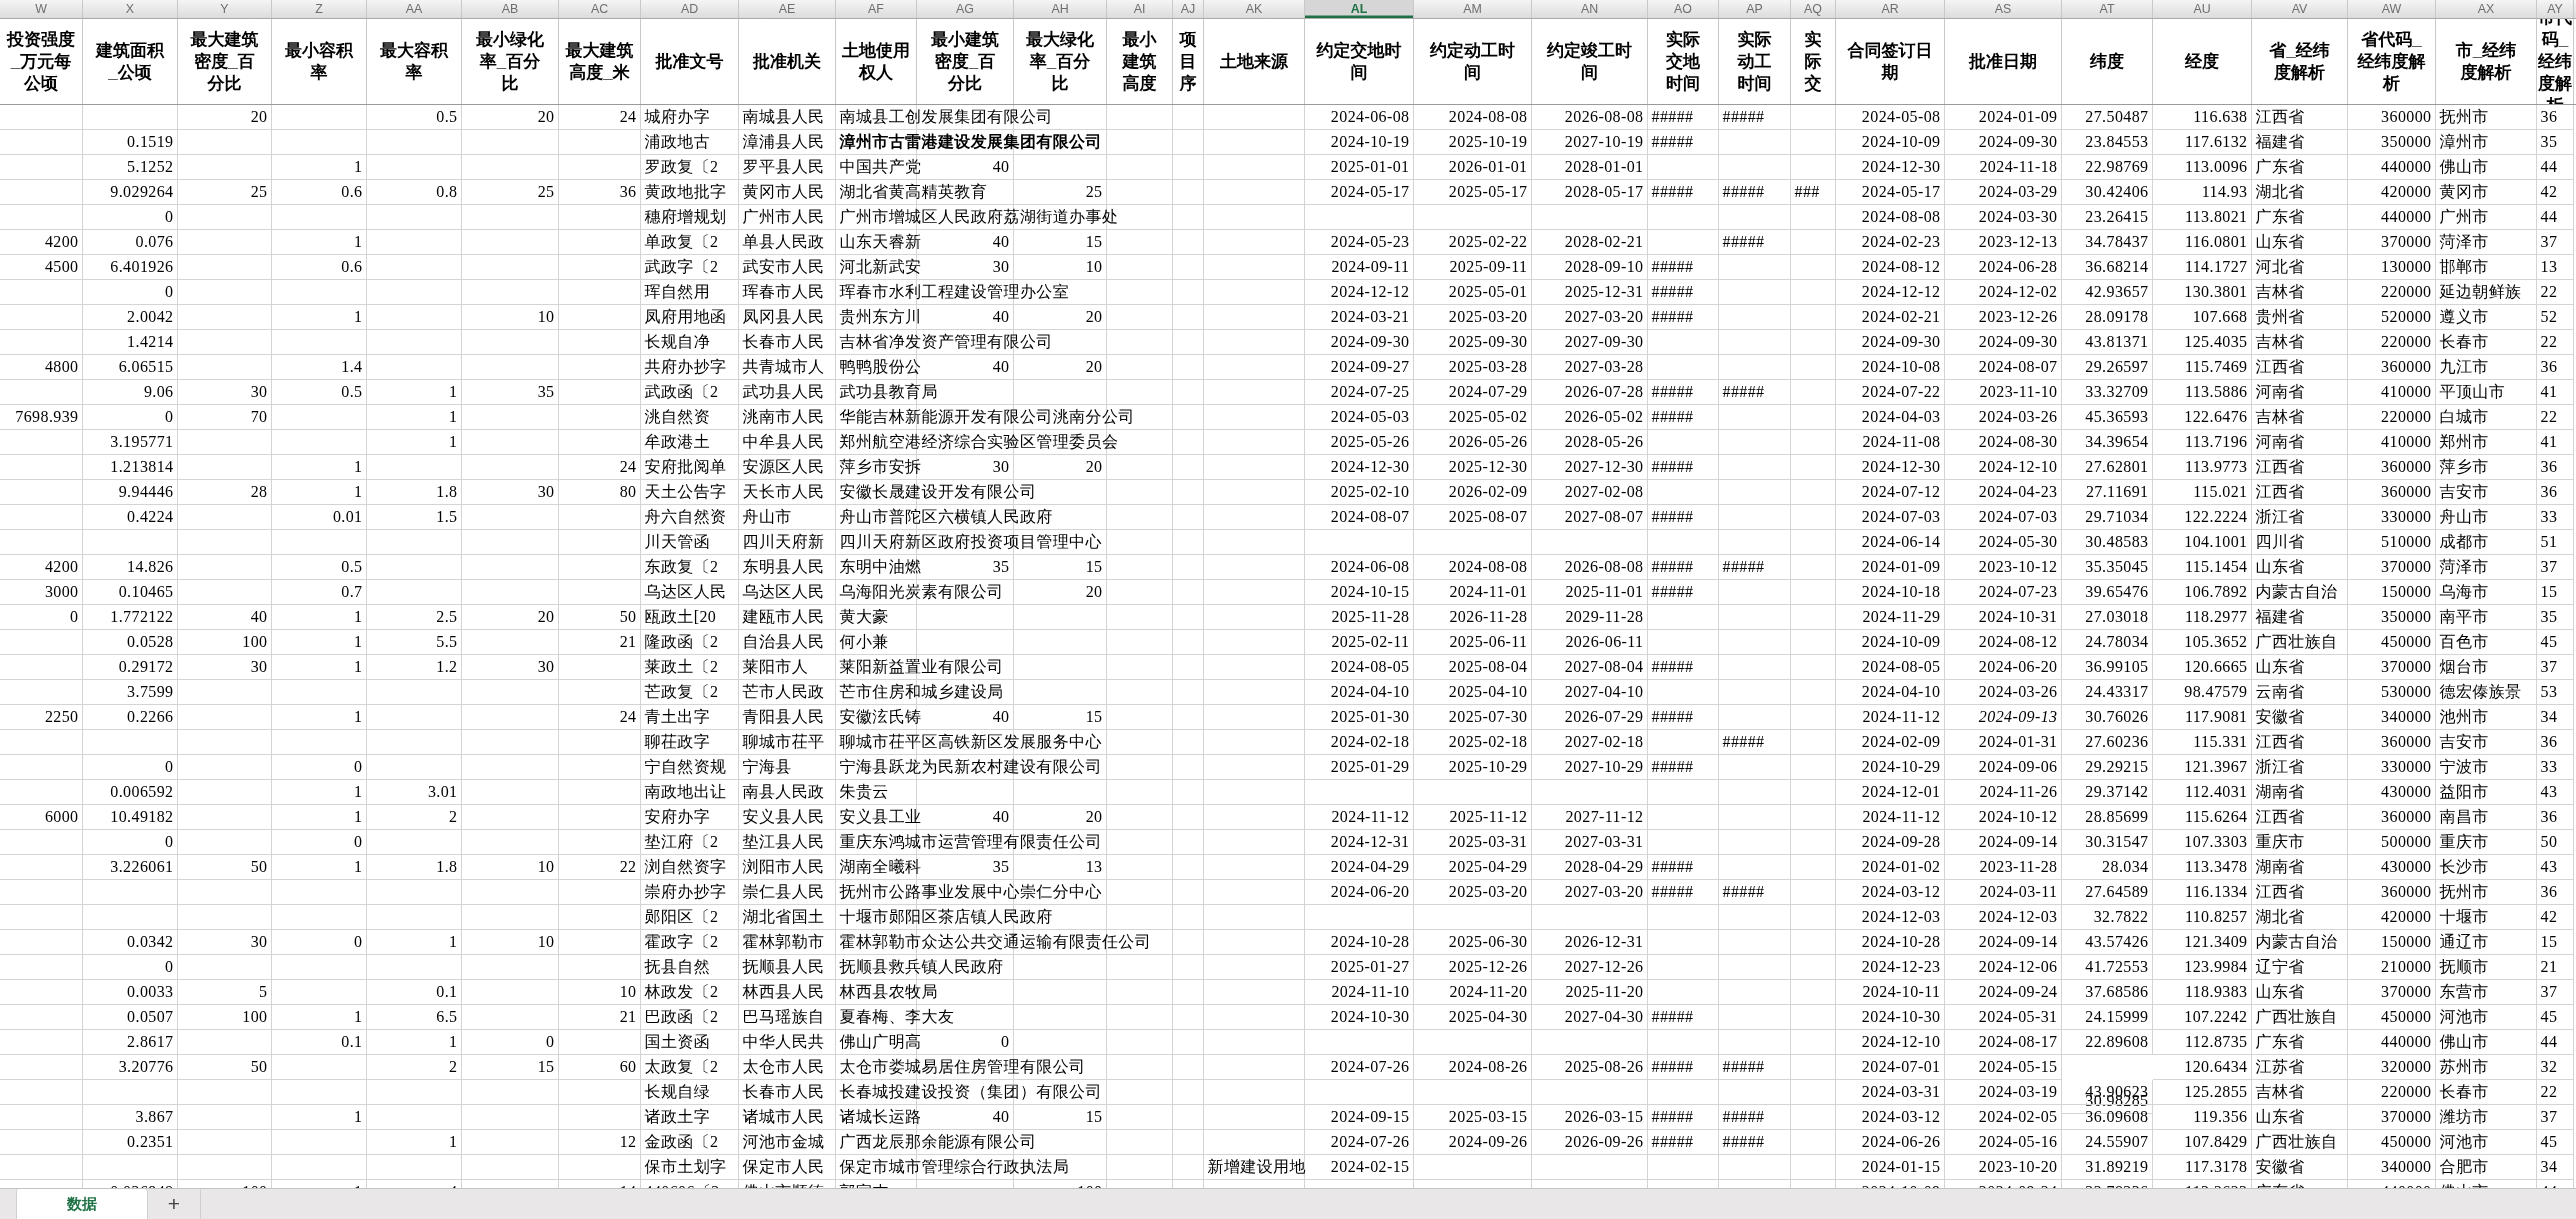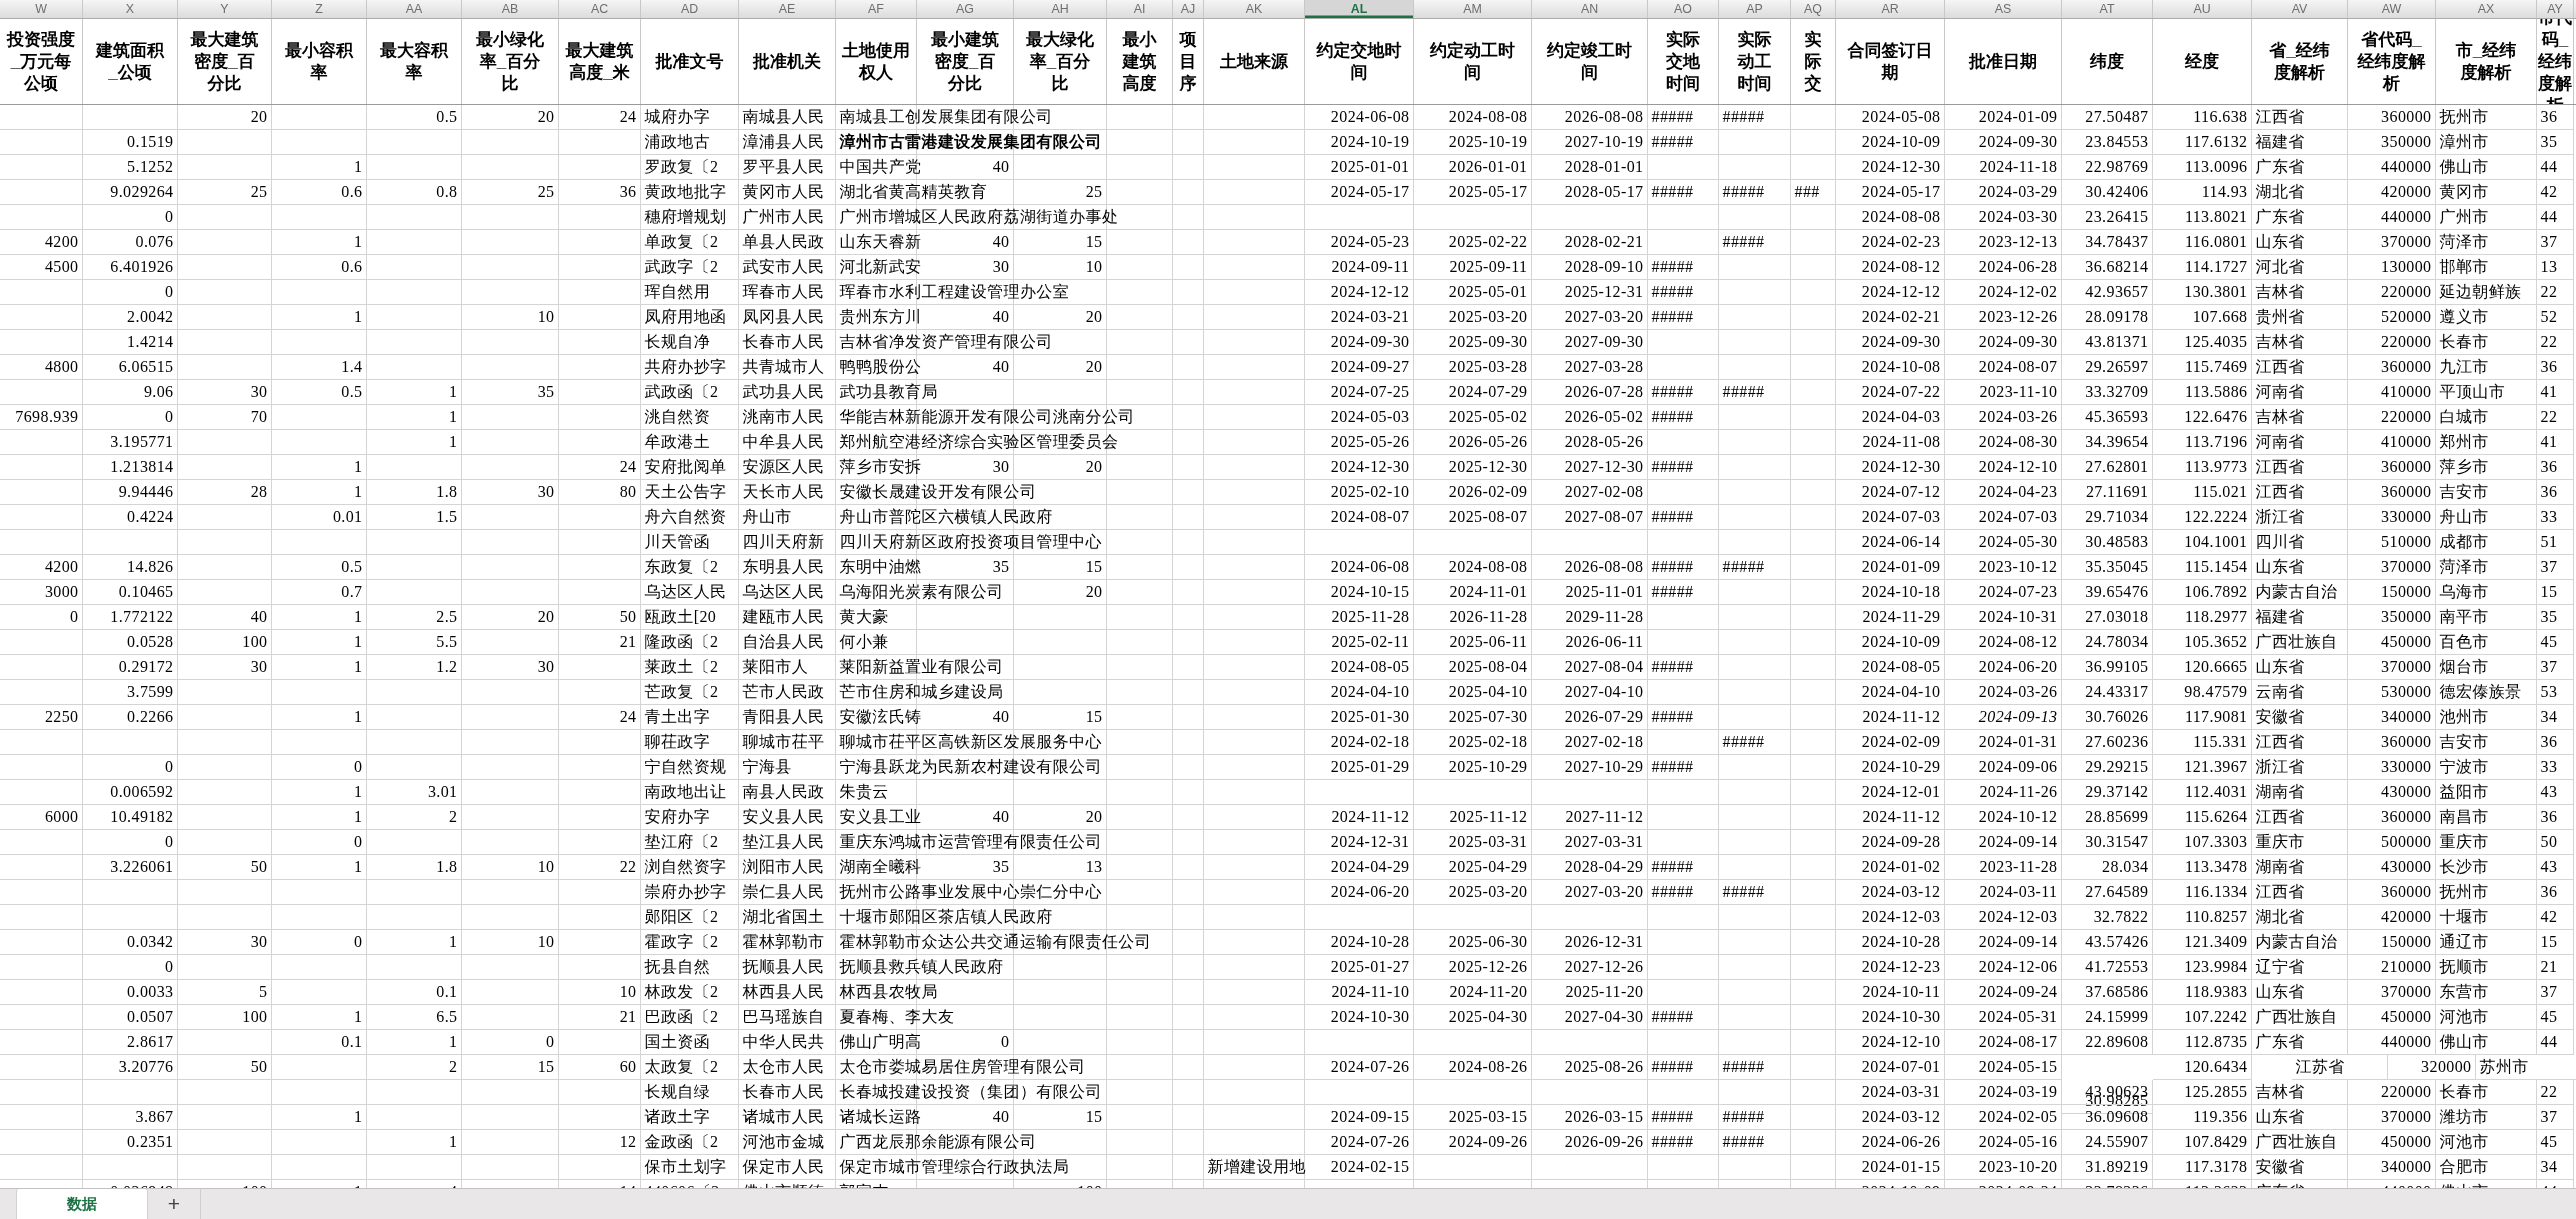--- a/index.html
+++ b/index.html
@@ -1338,7 +1338,7 @@
         <div class="cell r" style="width: 117px;">2024-05-15</div>
         <div class="cell r" style="width: 91px; margin-top: 34px;">30.98285</div>
         <div class="cell r" style="width: 99px;">120.6434</div>
-        <div class="cell l" style="width: 96px; margin-left: 40px;">江苏省</div>
+        <div class="cell l" style="width: 96px;">江苏省</div>
         <div class="cell r" style="width: 88px;">320000</div>
         <div class="cell l" style="width: 101px;">苏州市</div>
         <div class="cell l" style="width: 37px;">32</div>

